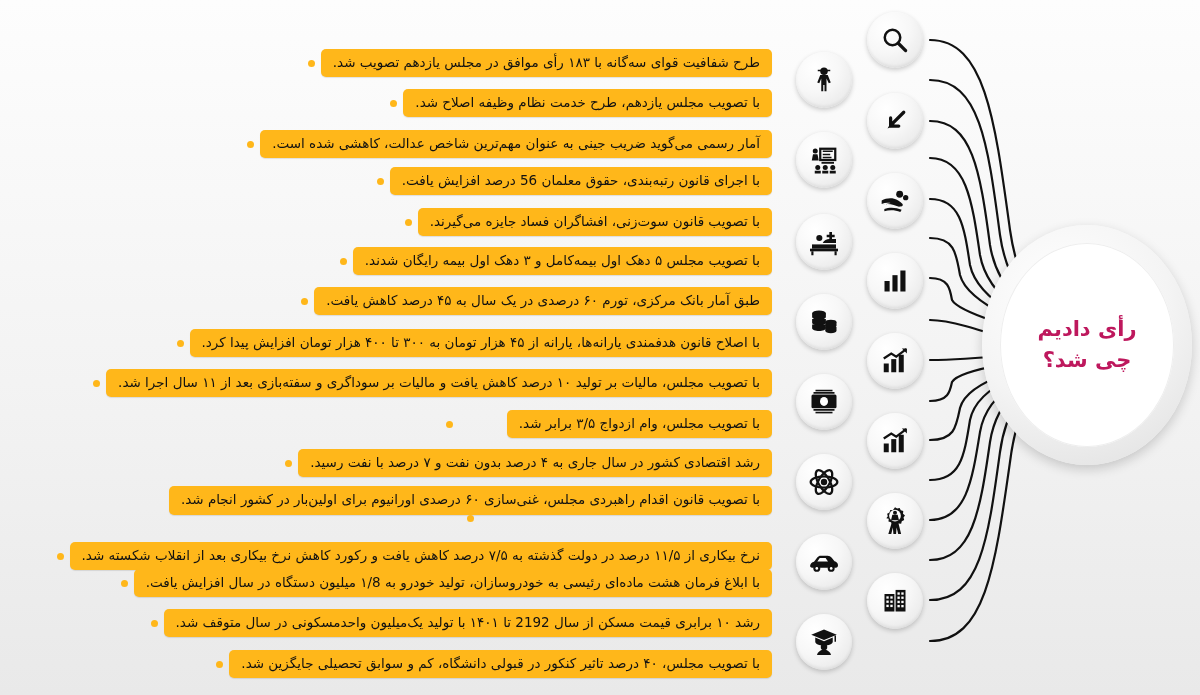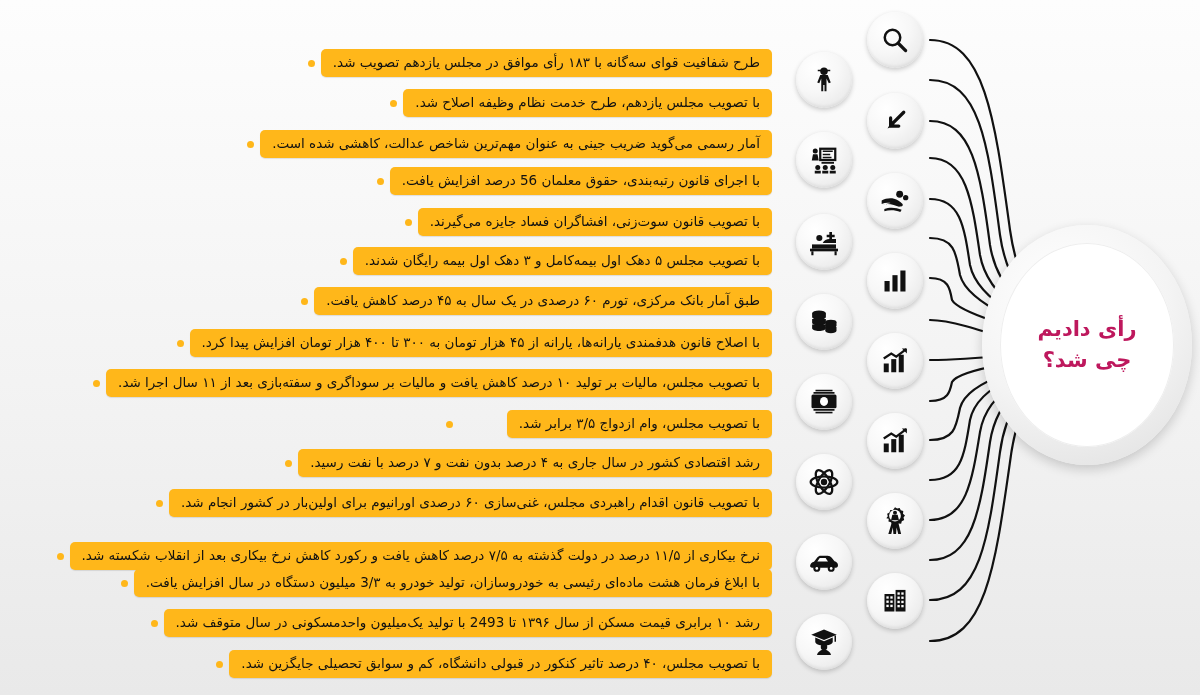--- a/index.html
+++ b/index.html
@@ -169,7 +169,7 @@
     <span class="label">رشد اقتصادی کشور در سال جاری به ۴ درصد بدون نفت و ۷ درصد با نفت رسید.</span>
     <span class="dot"></span>
   </div>
-  <div class="row" style="top:463px; right:428px;">
+  <div class="row" style="top:463px; right:428px;flex-direction:column;">
     <span class="label">با تصویب قانون اقدام راهبردی مجلس، غنی‌سازی ۶۰ درصدی اورانیوم برای اولین‌بار در کشور انجام شد.</span>
     <span class="dot"></span>
   </div>

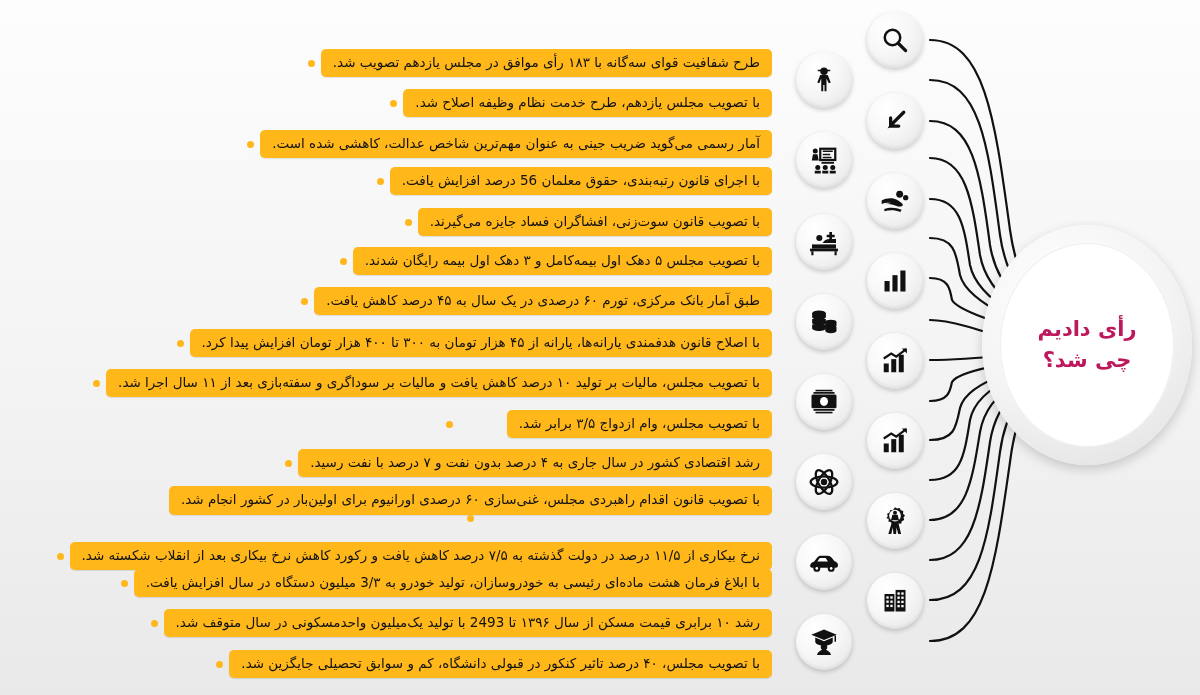--- a/index.html
+++ b/index.html
@@ -178,7 +178,7 @@
     <span class="dot"></span>
   </div>
   <div class="row" style="top:543px; right:428px;">
-    <span class="label">با ابلاغ فرمان هشت ماده‌ای رئیسی به خودروسازان، تولید خودرو به 3/۳ میلیون دستگاه در سال افزایش یافت.</span>
+    <span class="label">با ابلاغ فرمان هشت ماده‌ای رئیسی به خودروسازان، تولید خودرو به ۱/8 میلیون دستگاه در سال افزایش یافت.</span>
     <span class="dot"></span>
   </div>
   <div class="row" style="top:583px; right:428px;">

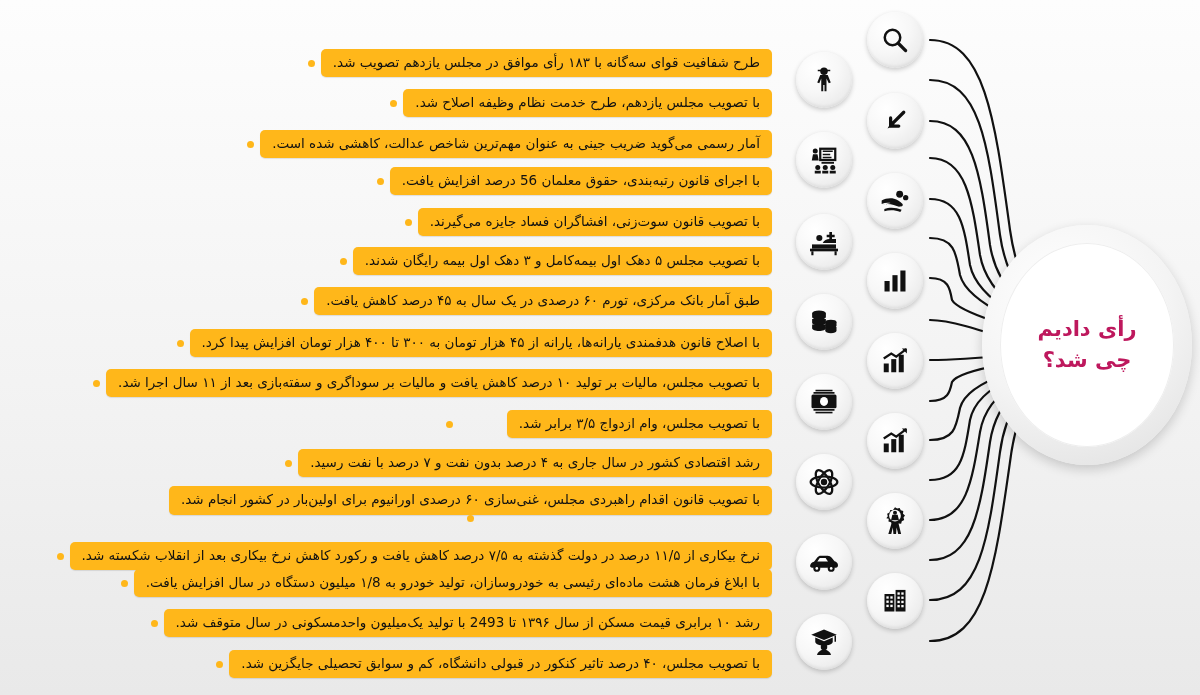--- a/index.html
+++ b/index.html
@@ -182,7 +182,7 @@
     <span class="dot"></span>
   </div>
   <div class="row" style="top:583px; right:428px;">
-    <span class="label">رشد ۱۰ برابری قیمت مسکن  از سال ۱۳۹۶ تا 2493 با تولید یک‌میلیون واحدمسکونی در سال متوقف شد.</span>
+    <span class="label">رشد ۱۰ برابری قیمت مسکن  از سال 2192 تا ۱۴۰۱ با تولید یک‌میلیون واحدمسکونی در سال متوقف شد.</span>
     <span class="dot"></span>
   </div>
   <div class="row" style="top:624px; right:428px;">

